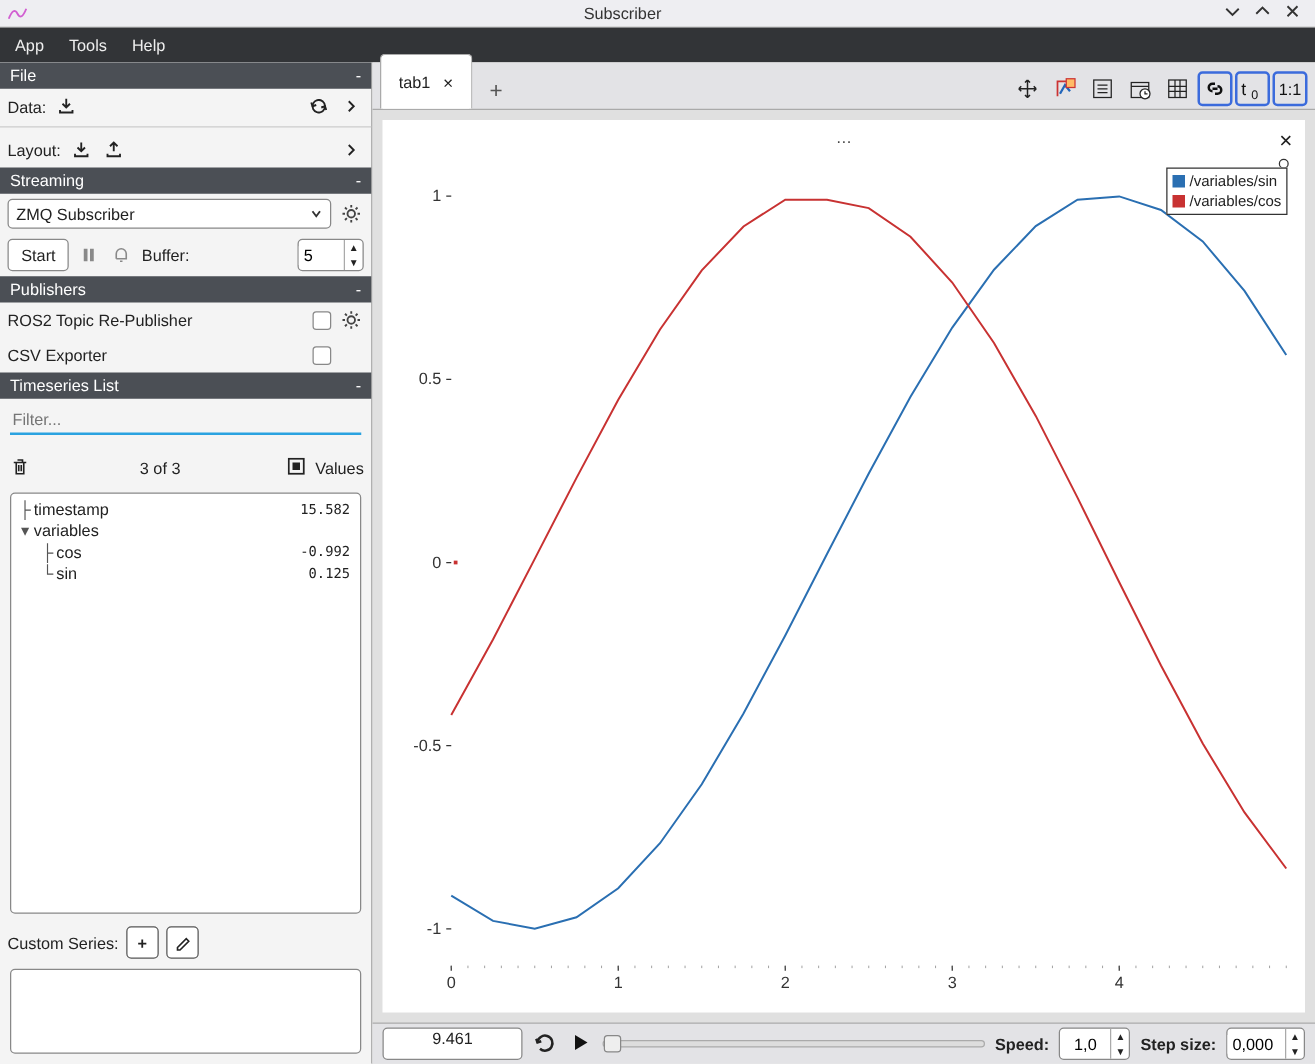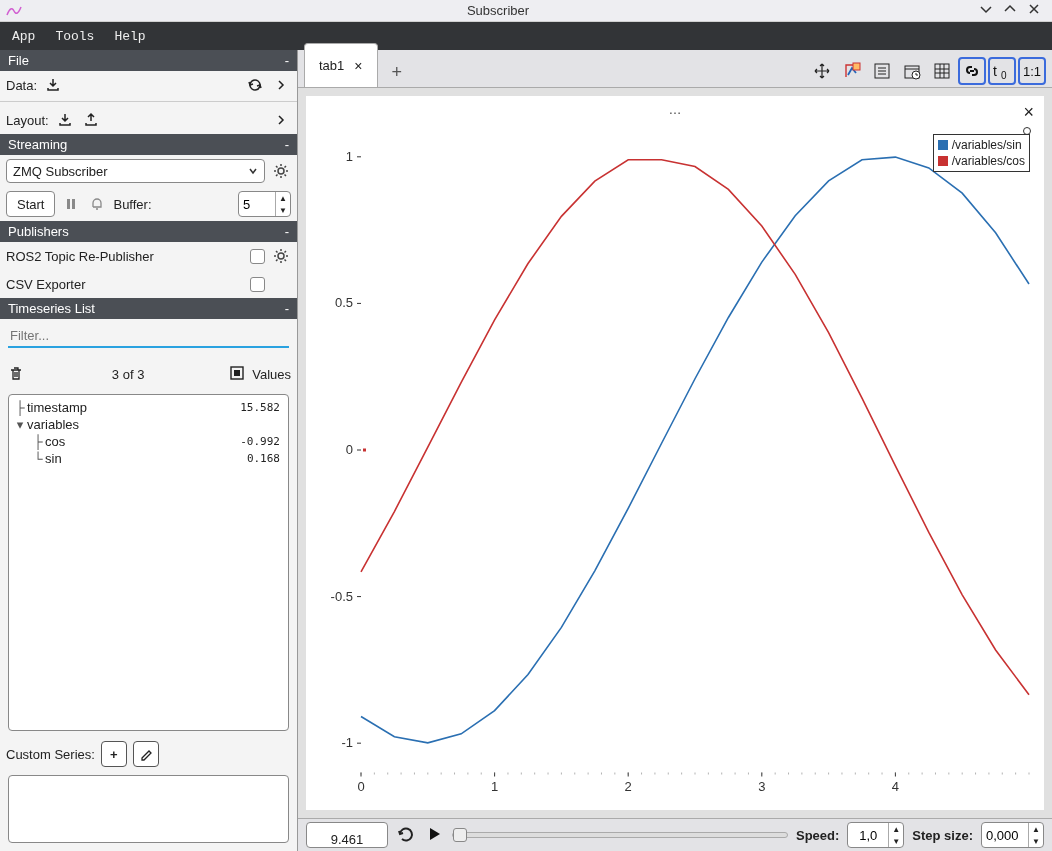--- a/index.html
+++ b/index.html
@@ -9,7 +9,7 @@
   .titlebar .title { flex: 1; text-align: center; font-size: 13px; color: #333; }
   .titlebar .win-btn { width: 24px; text-align: center; cursor: pointer; }
   .menubar { height: 28px; background: #323437; color: #eee; display: flex; align-items: center; padding: 0 4px; gap: 4px; font-size: 13px; }
-  .menubar .menu-item { padding: 4px 8px; cursor: pointer; font-family: Liberation Mono, monospace; }
+  .menubar .menu-item { padding: 4px 8px; cursor: pointer; }
 
   .main { display: flex; height: calc(851px - 22px - 28px); }
   .sidebar { width: 298px; background: #f4f4f4; display: flex; flex-direction: column; border-right: 1px solid #999; }

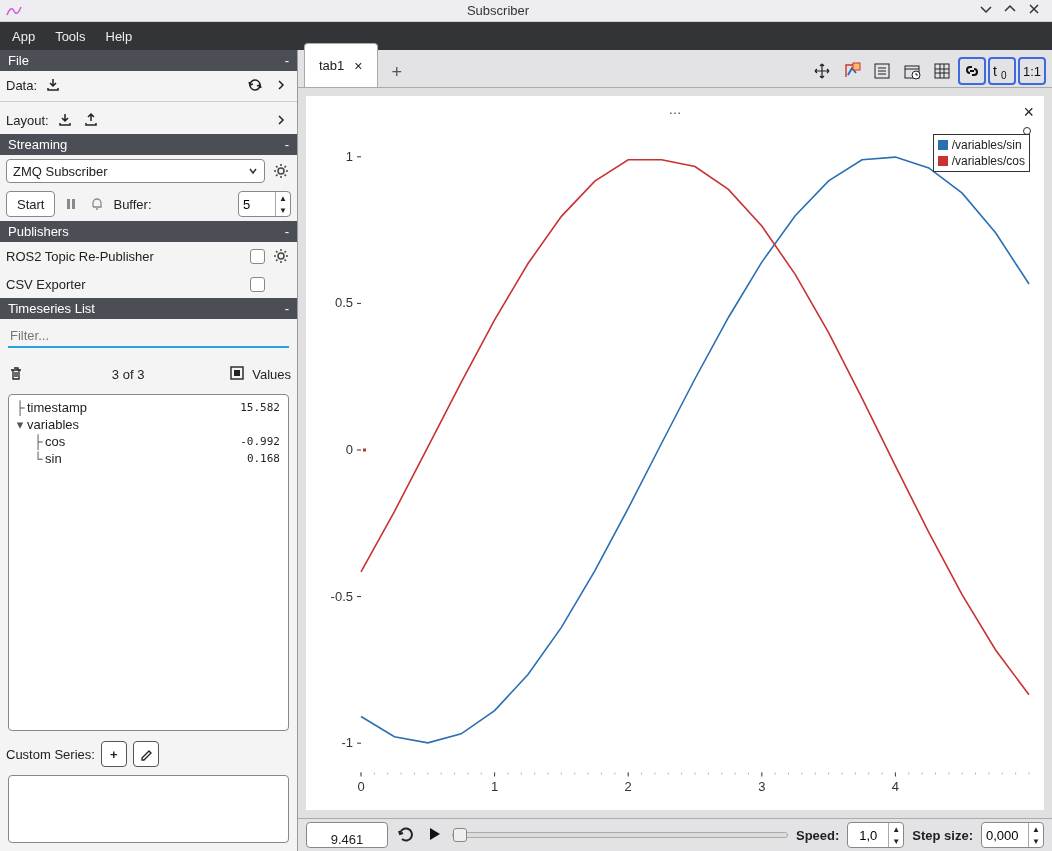--- a/index.html
+++ b/index.html
@@ -239,7 +239,7 @@
       <div class="tree-row" style="padding-left:18px">
         <span class="handle">└</span>
         <span>sin</span>
-        <span class="val">0.168</span>
+        <span class="val">0.125</span>
       </div>
     </div>
     <div class="pane-row">

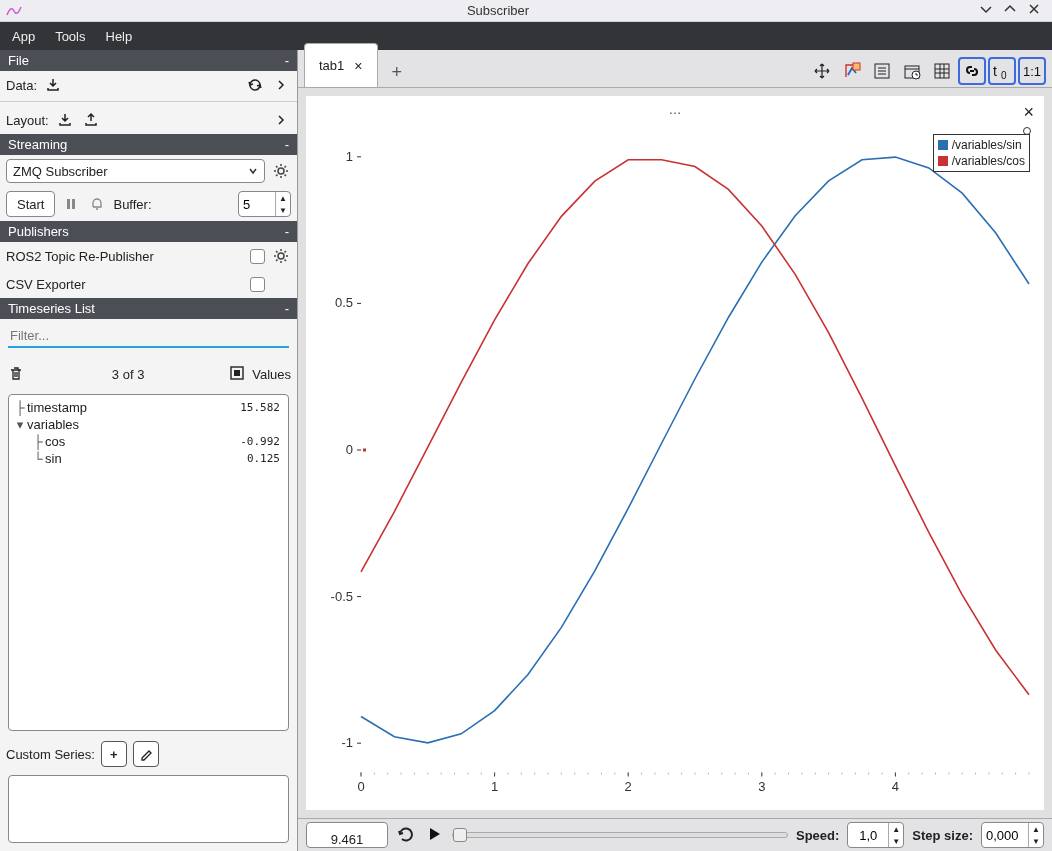--- a/index.html
+++ b/index.html
@@ -53,7 +53,7 @@
   .legend-dot { position:absolute; top:31px; right:13px; width:8px; height:8px; border:1px solid #333; border-radius:50%; background:#fff;}
 
   .playbar { height:36px; background:#e3e3e6; border-top:1px solid #aaa; display:flex; align-items:center; gap:8px; padding:0 8px;}
-  .playbar .timef { border:1px solid #888; border-radius:4px; background:#fff; width:82px; height:26px; display:flex; align-items:flex-end; justify-content:center;}
+  .playbar .timef { border:1px solid #888; border-radius:4px; background:#fff; width:112px; height:26px; display:flex; align-items:flex-start; justify-content:center;}
   .playbar .slider { flex:1; display:flex; align-items:center; }
   .playbar .slider-track { flex:1; height:6px; background:#ddd; border:1px solid #aaa; border-radius:3px; position:relative; }
   .playbar .slider-thumb { position:absolute; left:0; top:-5px; width:14px; height:14px; border:1px solid #888; border-radius:3px; background:#eee; }

